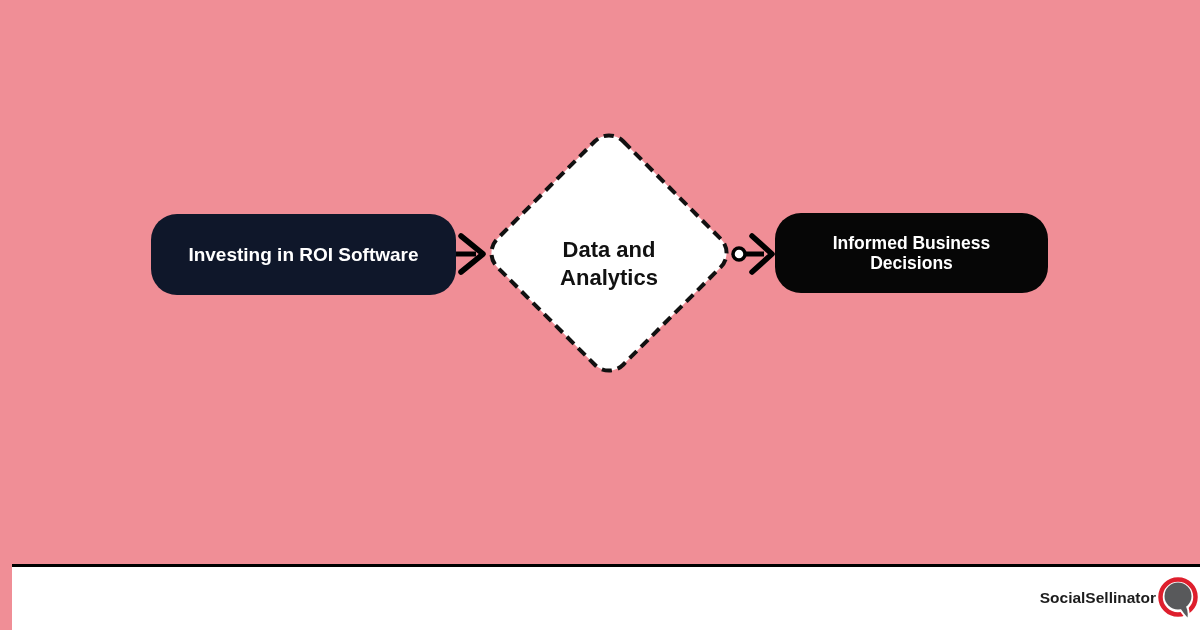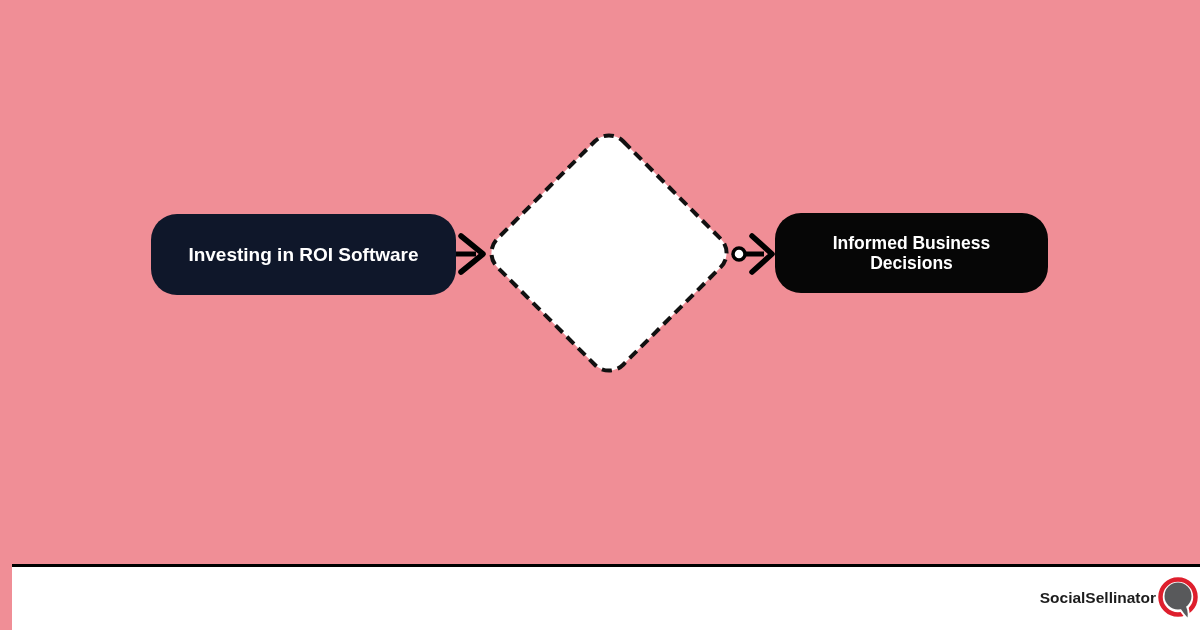--- a/index.html
+++ b/index.html
@@ -107,6 +107,9 @@
     <span>Investing in ROI Software</span>
   </div>
 
+  <div class="node node-diamond-label">
+    <span>Data and Analytics</span>
+  </div>
 
   <div class="node node-end">
     <span>Informed Business Decisions</span>

